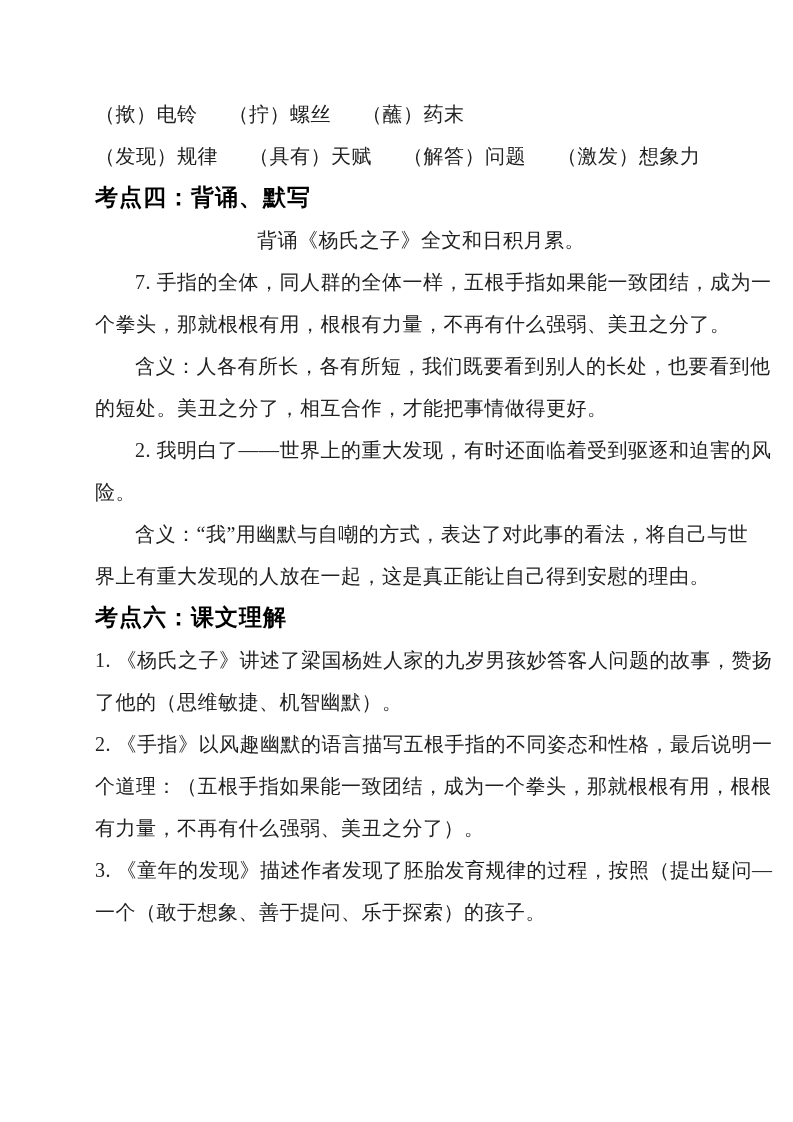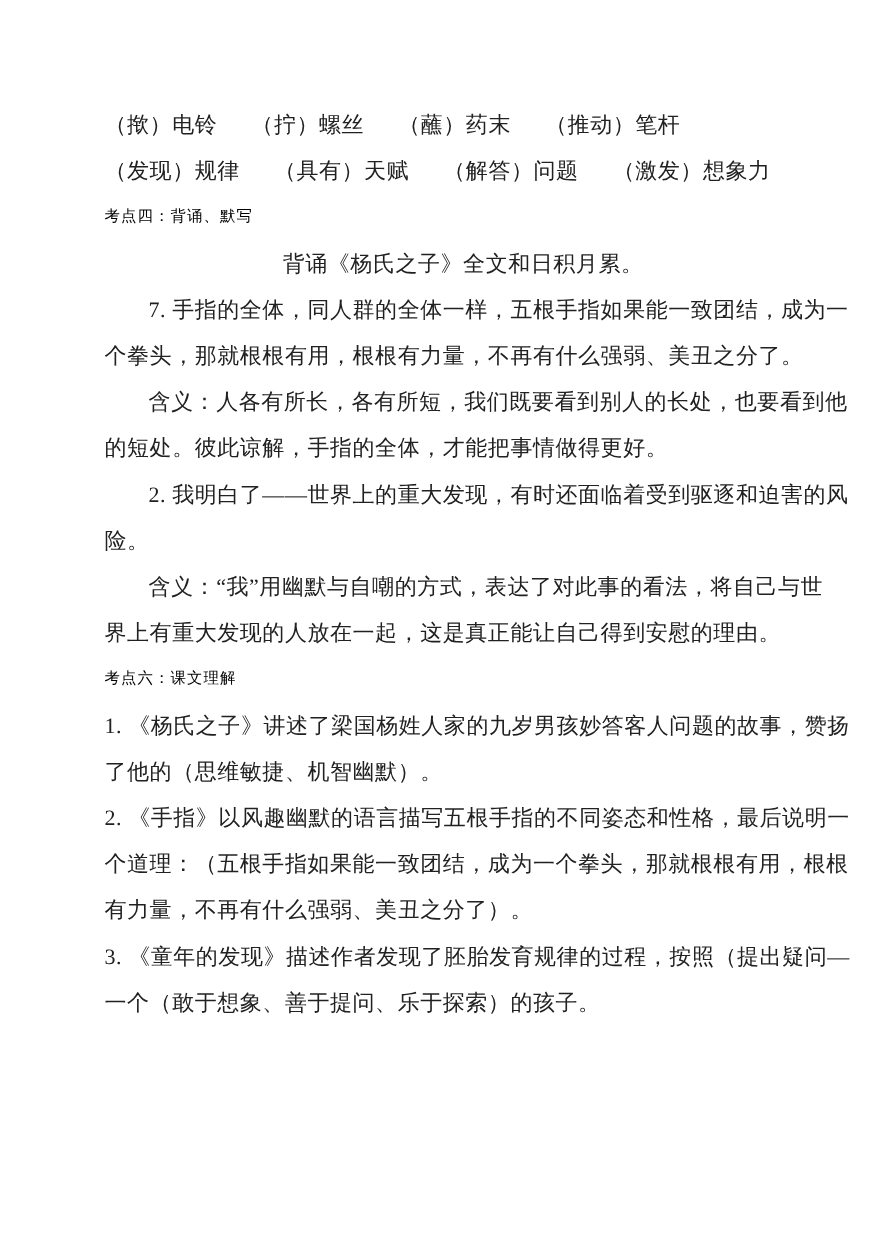--- a/index.html
+++ b/index.html
@@ -47,7 +47,6 @@
     <span class="word-pair">（揿）电铃</span>
     <span class="word-pair">（拧）螺丝</span>
     <span class="word-pair">（蘸）药末</span>
-    <span class="word-pair">（推动）笔杆</span>
   </div>
 
   <div class="doc-line word-line">

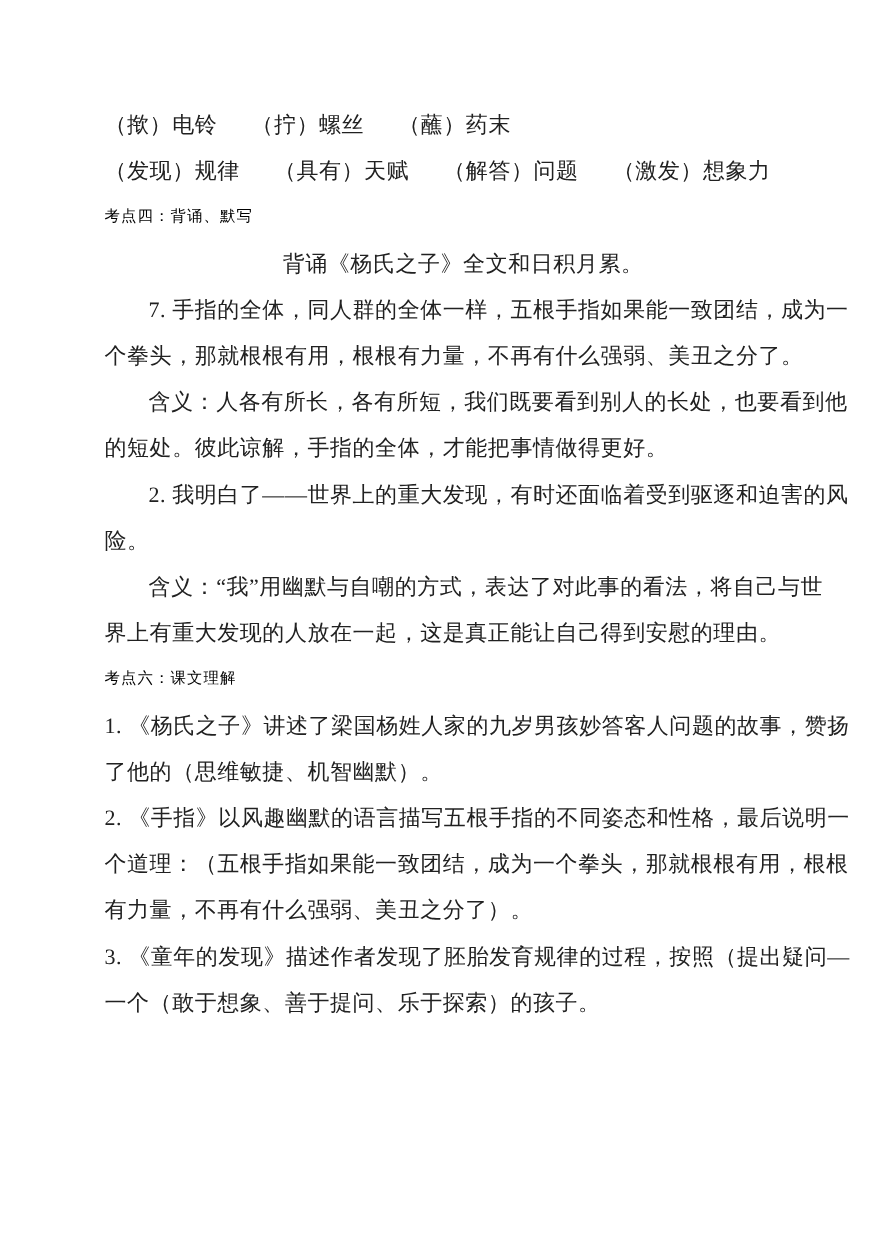--- a/index.html
+++ b/index.html
@@ -31,9 +31,9 @@
   }
   .word-pair { white-space: nowrap; }
   .heading {
-    font-weight: 400;
+    font-weight: 700;
     color: #000000;
-    font-size: 14px;
+    font-size: 23px;
     letter-spacing: 1px;
   }
   .indent { padding-left: 40px; text-align: center; }

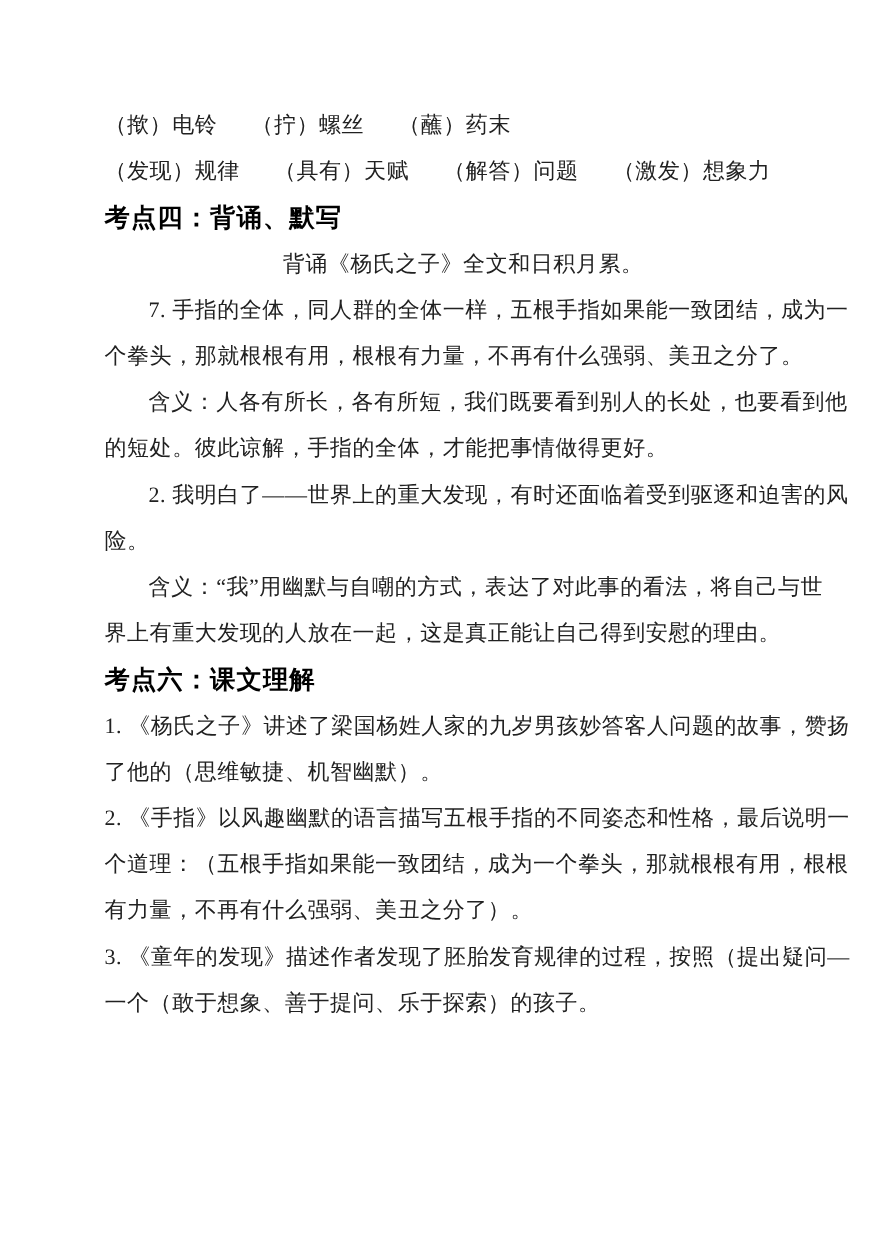--- a/index.html
+++ b/index.html
@@ -61,7 +61,7 @@
   <div class="doc-line indent">7. 手指的全体，同人群的全体一样，五根手指如果能一致团结，成为一</div>
   <div class="doc-line">个拳头，那就根根有用，根根有力量，不再有什么强弱、美丑之分了。</div>
   <div class="doc-line indent">含义：人各有所长，各有所短，我们既要看到别人的长处，也要看到他</div>
-  <div class="doc-line">的短处。彼此谅解，手指的全体，才能把事情做得更好。</div>
+  <div class="doc-line">的短处。美丑之分了，相互合作，才能把事情做得更好。</div>
   <div class="doc-line indent">2. 我明白了——世界上的重大发现，有时还面临着受到驱逐和迫害的风</div>
   <div class="doc-line">险。</div>
   <div class="doc-line indent">含义：“我”用幽默与自嘲的方式，表达了对此事的看法，将自己与世</div>

